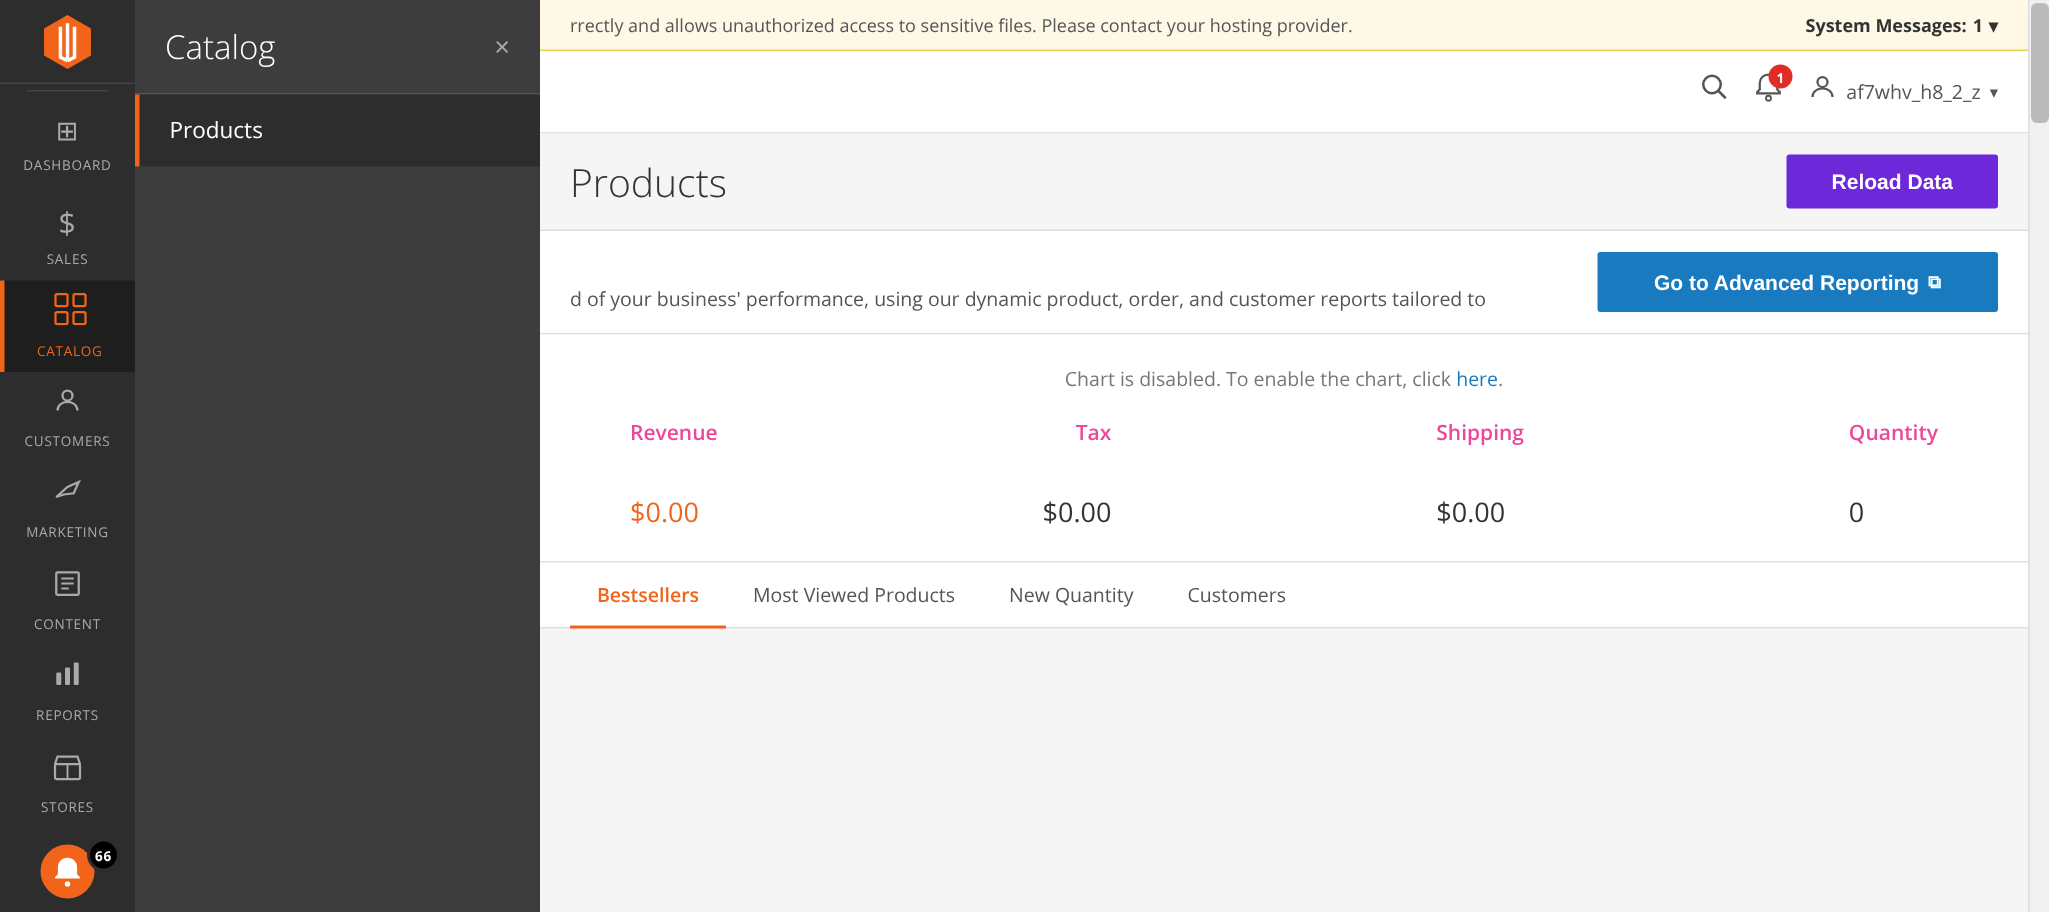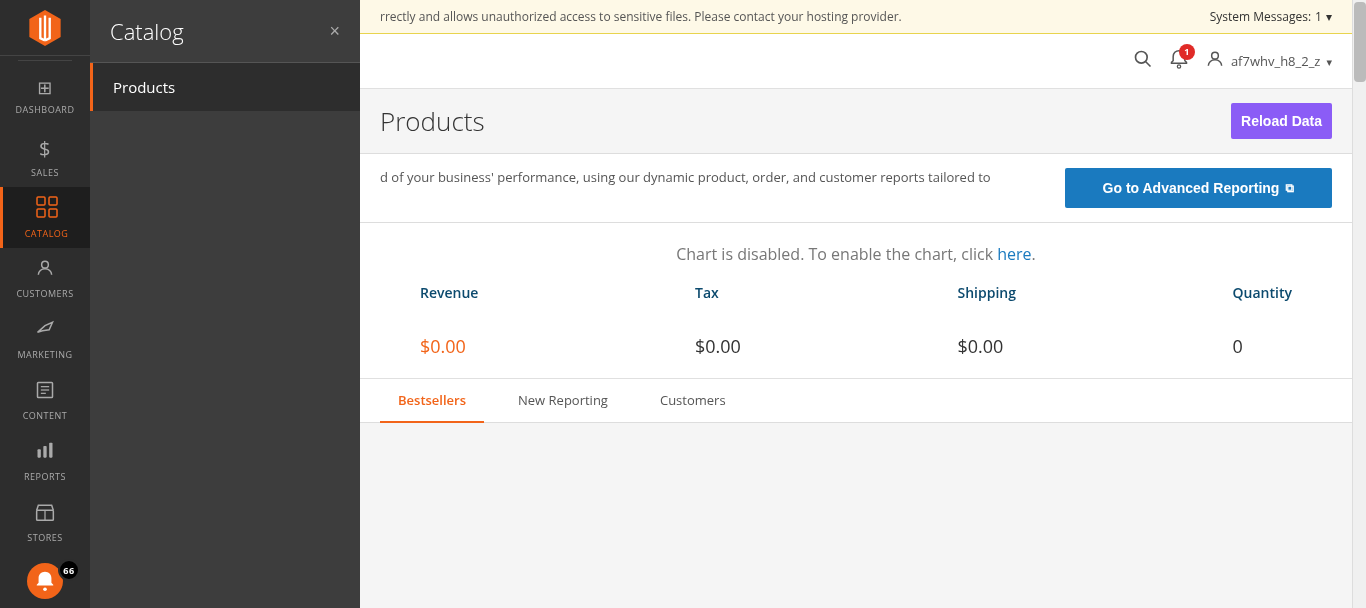--- a/index.html
+++ b/index.html
@@ -121,6 +121,7 @@
       align-items: center;
       gap: 4px;
       white-space: nowrap;
+      font-weight: bold;
     }
 
     

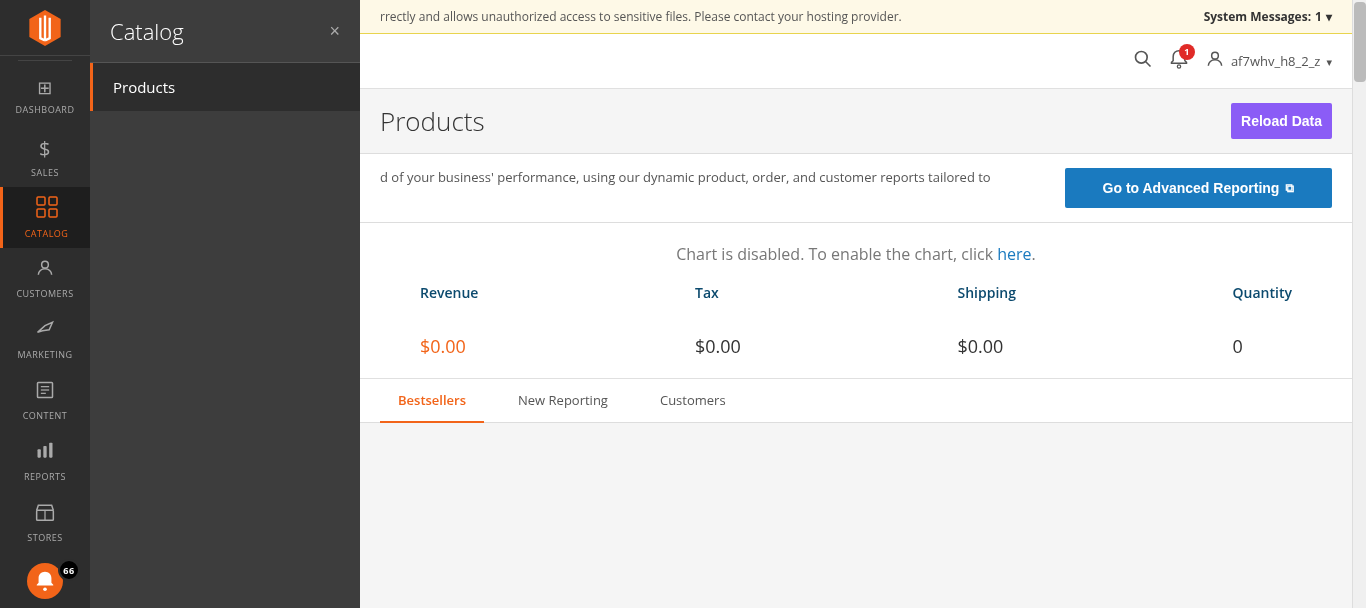--- a/index.html
+++ b/index.html
@@ -184,10 +184,10 @@
       color: #333;
     }
     .reload-btn {
-      background: #8b5cf6;
+      background: #6d28d9;
       color: #fff;
       border: none;
-      padding: 10px 10px;
+      padding: 10px 30px;
       font-size: 14px;
       font-weight: 600;
       cursor: pointer;

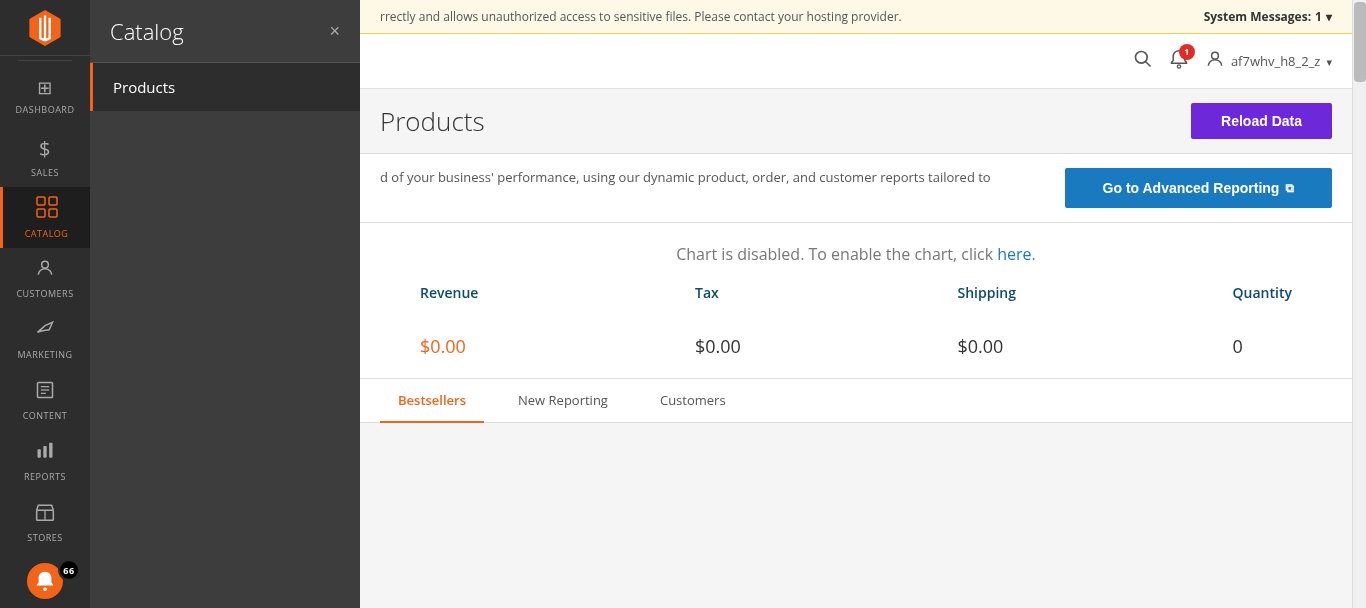--- a/index.html
+++ b/index.html
@@ -200,7 +200,7 @@
       padding: 14px 20px;
       border-bottom: 1px solid #ddd;
       display: flex;
-      align-items: flex-start;
+      align-items: flex-end;
       justify-content: space-between;
       flex-shrink: 0;
     }

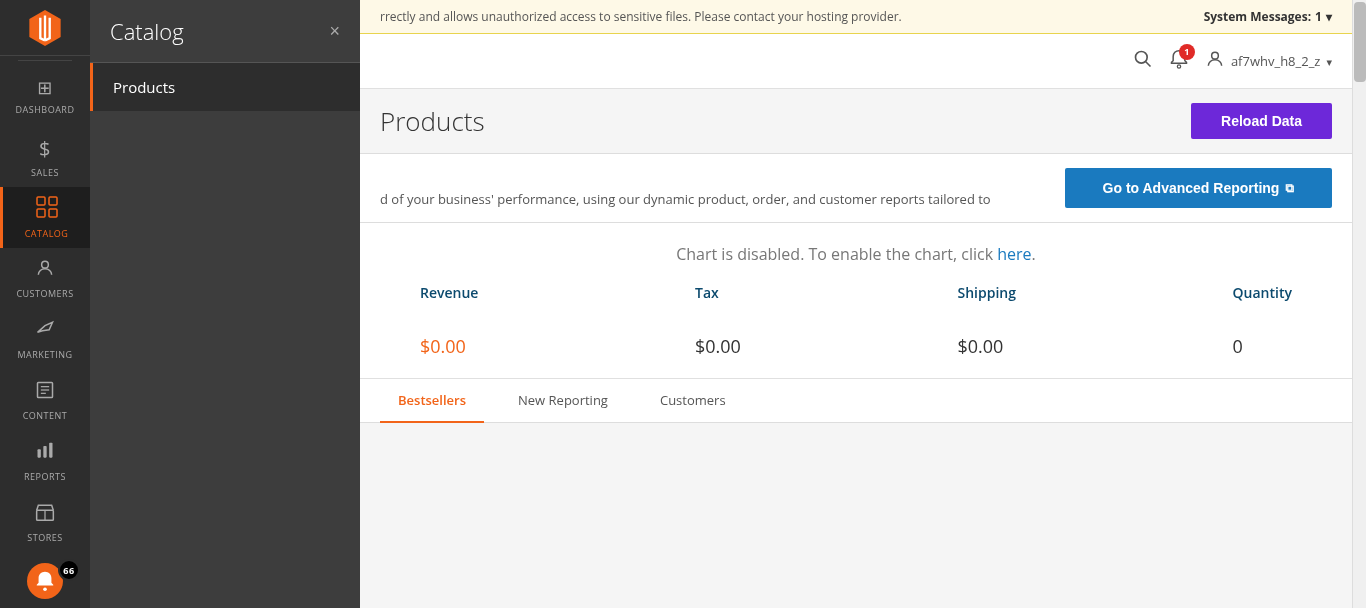--- a/index.html
+++ b/index.html
@@ -231,7 +231,7 @@
     }
     .chart-disabled-msg {
       text-align: center;
-      font-size: 16px;
+      font-size: 13px;
       color: #777;
       margin-bottom: 18px;
     }

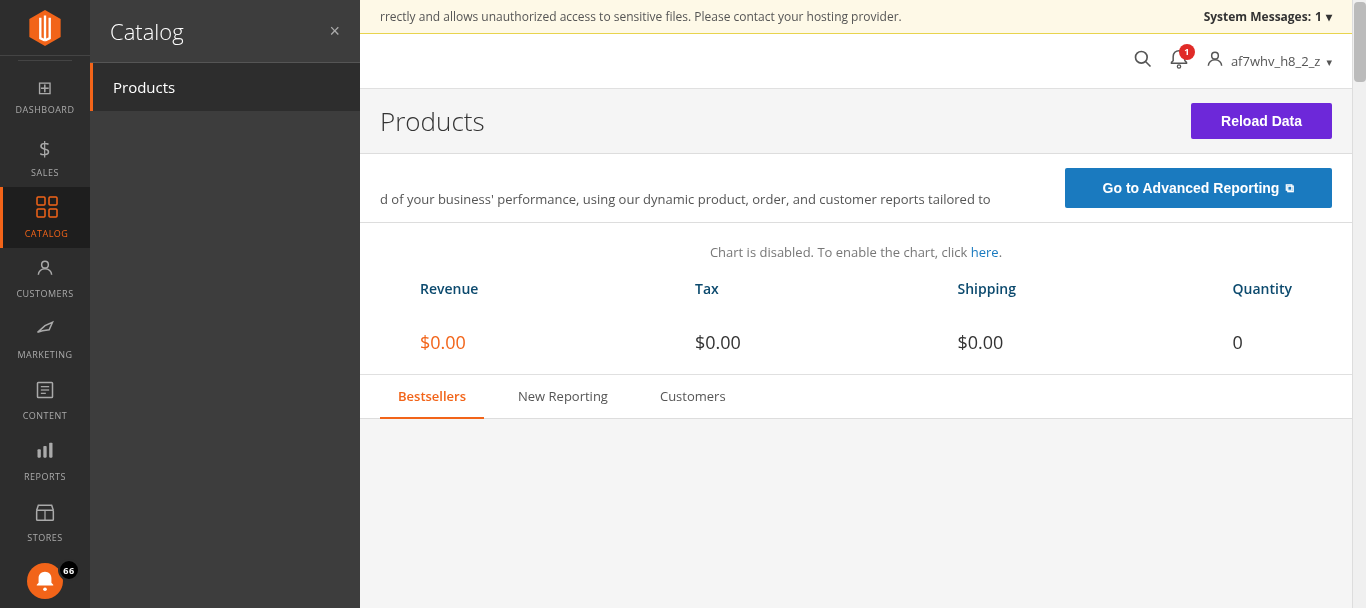--- a/index.html
+++ b/index.html
@@ -246,8 +246,9 @@
     .stat-label {
       font-size: 14px;
       font-weight: 600;
-      color: #0c4a6e;
+      color: #ec4899;
       margin-bottom: 20px;
+      text-align: right;
     }
     .stat-value {
       font-size: 18px;

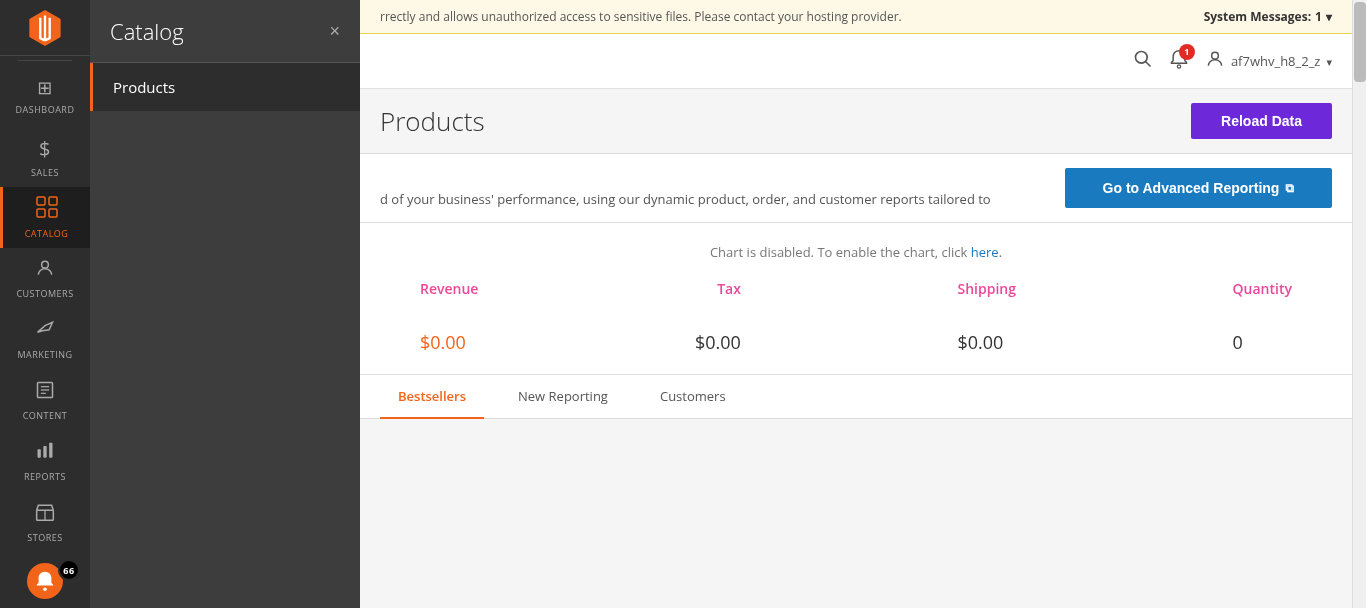--- a/index.html
+++ b/index.html
@@ -266,7 +266,7 @@
     }
     .tabs-row {
       display: flex;
-      gap: 16px;
+      gap: 0;
       border-bottom: 1px solid #ddd;
       padding: 0 20px;
     }

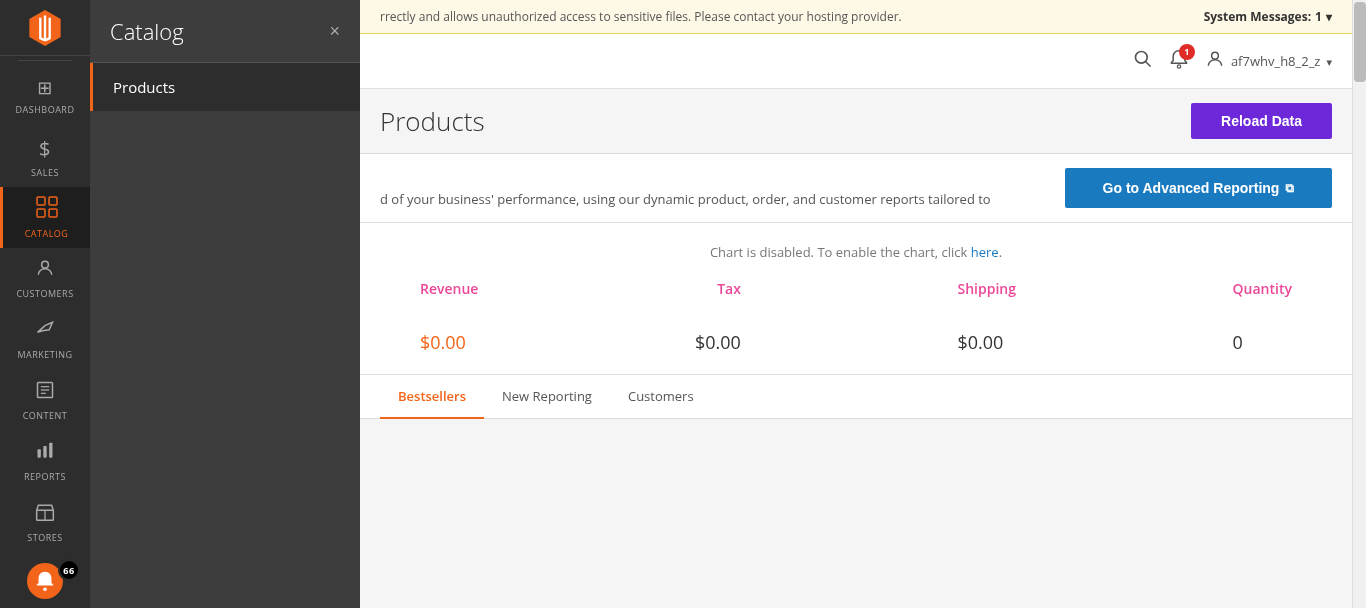--- a/index.html
+++ b/index.html
@@ -492,6 +492,7 @@
   <div class="tabs-section">
     <div class="tabs-row">
       <div class="tab-item active">Bestsellers</div>
+      <div class="tab-item">Most Viewed Products</div>
       <div class="tab-item">New Reporting</div>
       <div class="tab-item">Customers</div>
     </div>

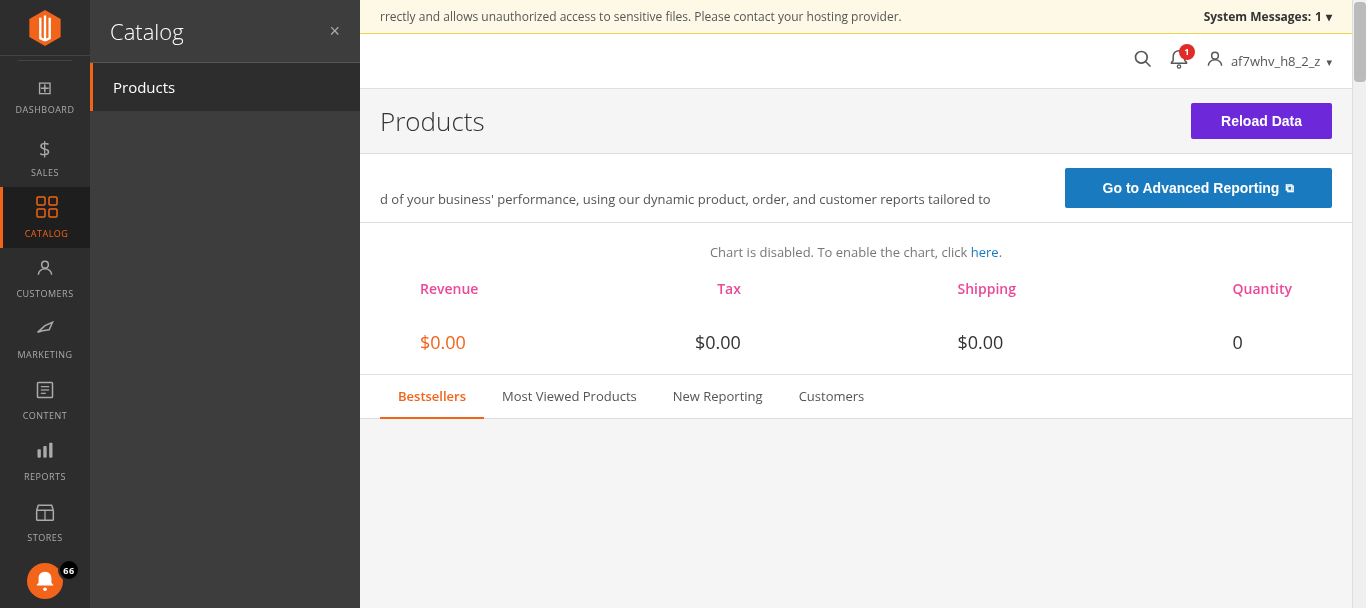--- a/index.html
+++ b/index.html
@@ -493,7 +493,7 @@
     <div class="tabs-row">
       <div class="tab-item active">Bestsellers</div>
       <div class="tab-item">Most Viewed Products</div>
-      <div class="tab-item">New Reporting</div>
+      <div class="tab-item">New Quantity</div>
       <div class="tab-item">Customers</div>
     </div>
   </div>

